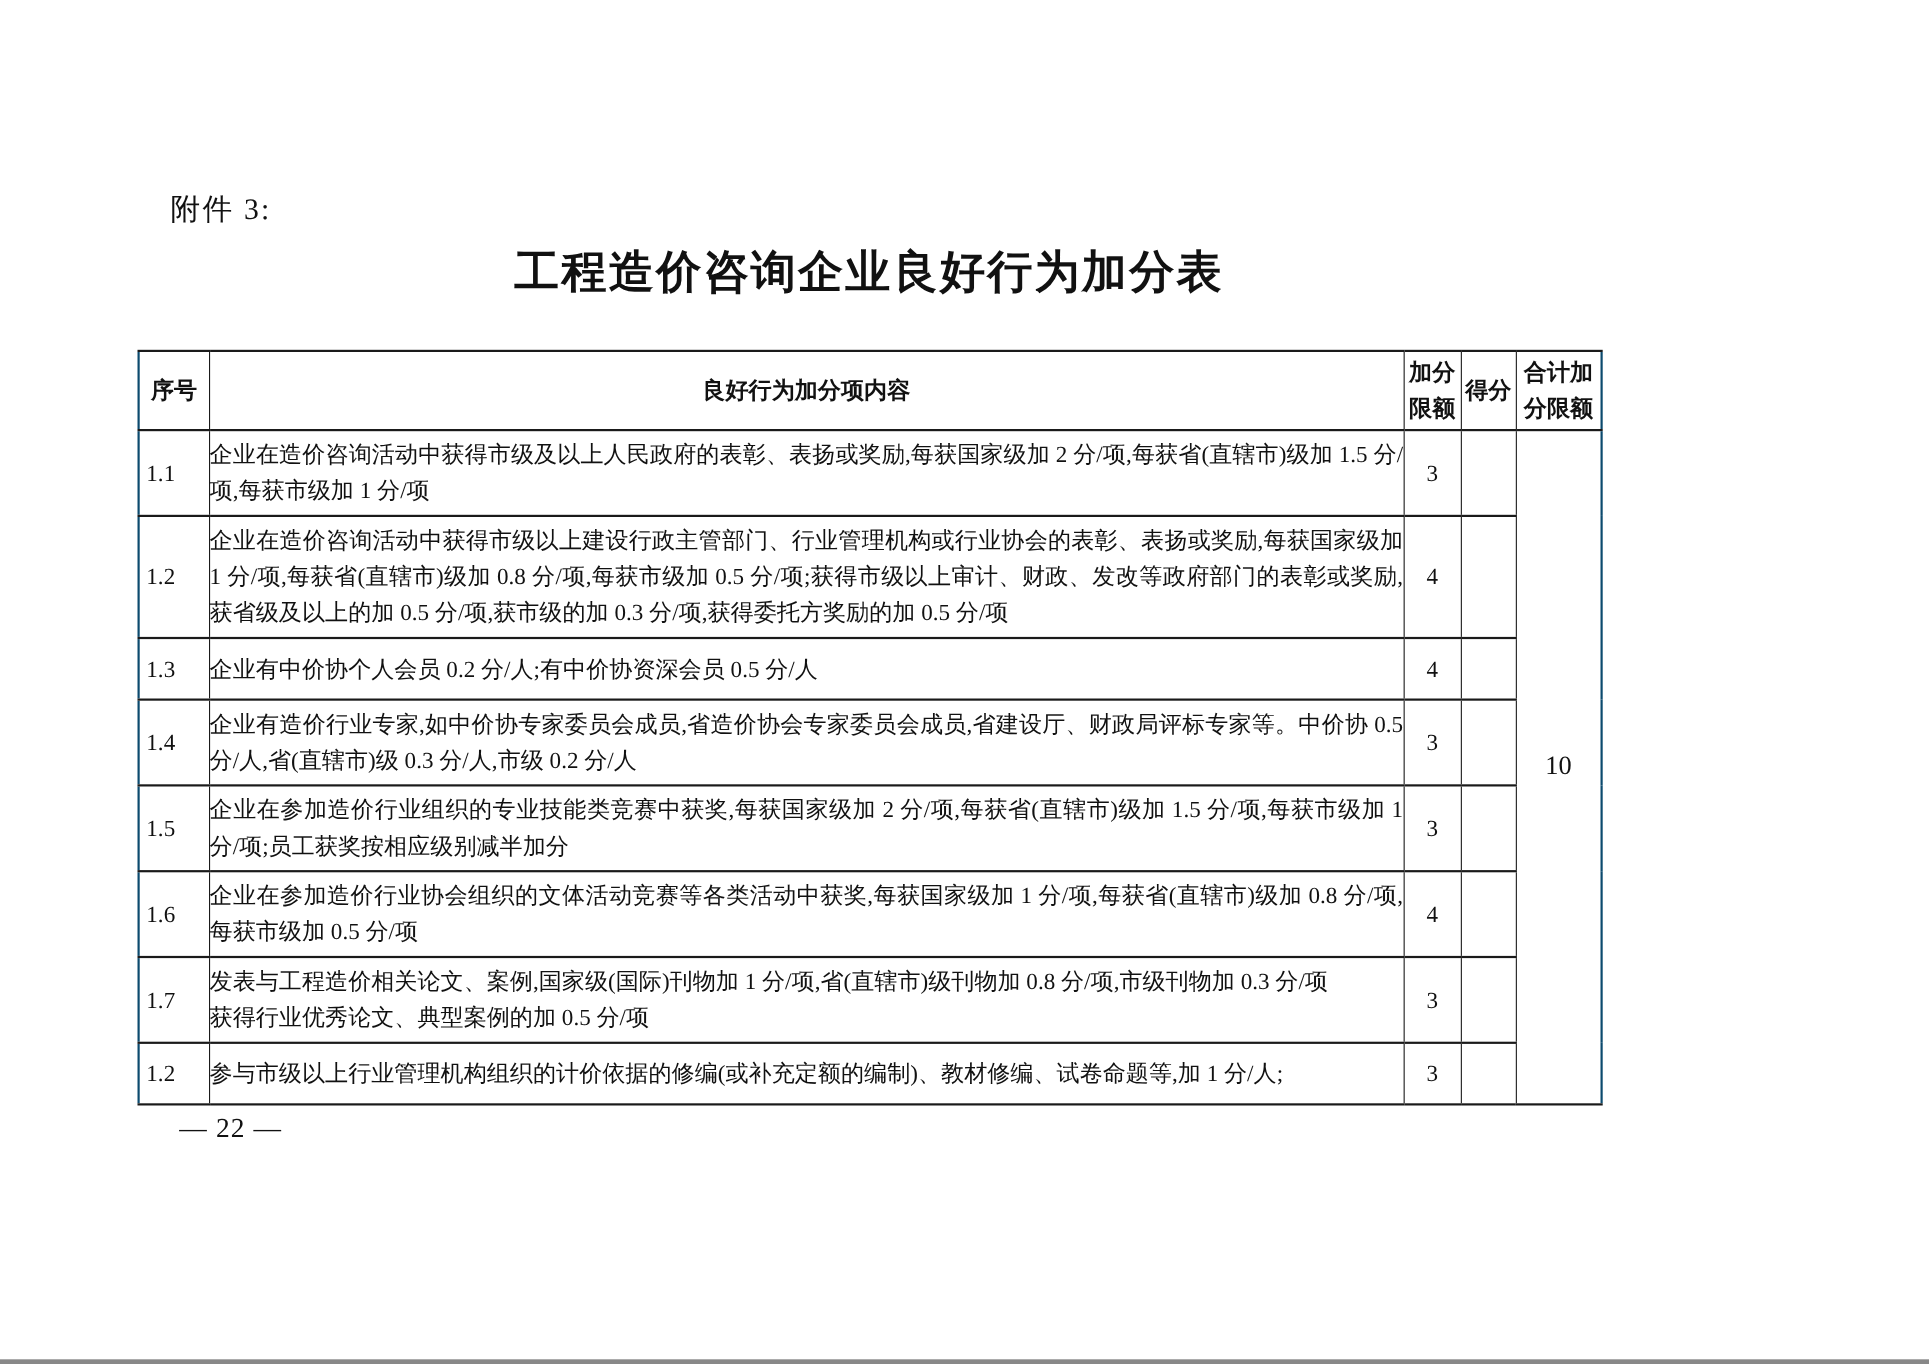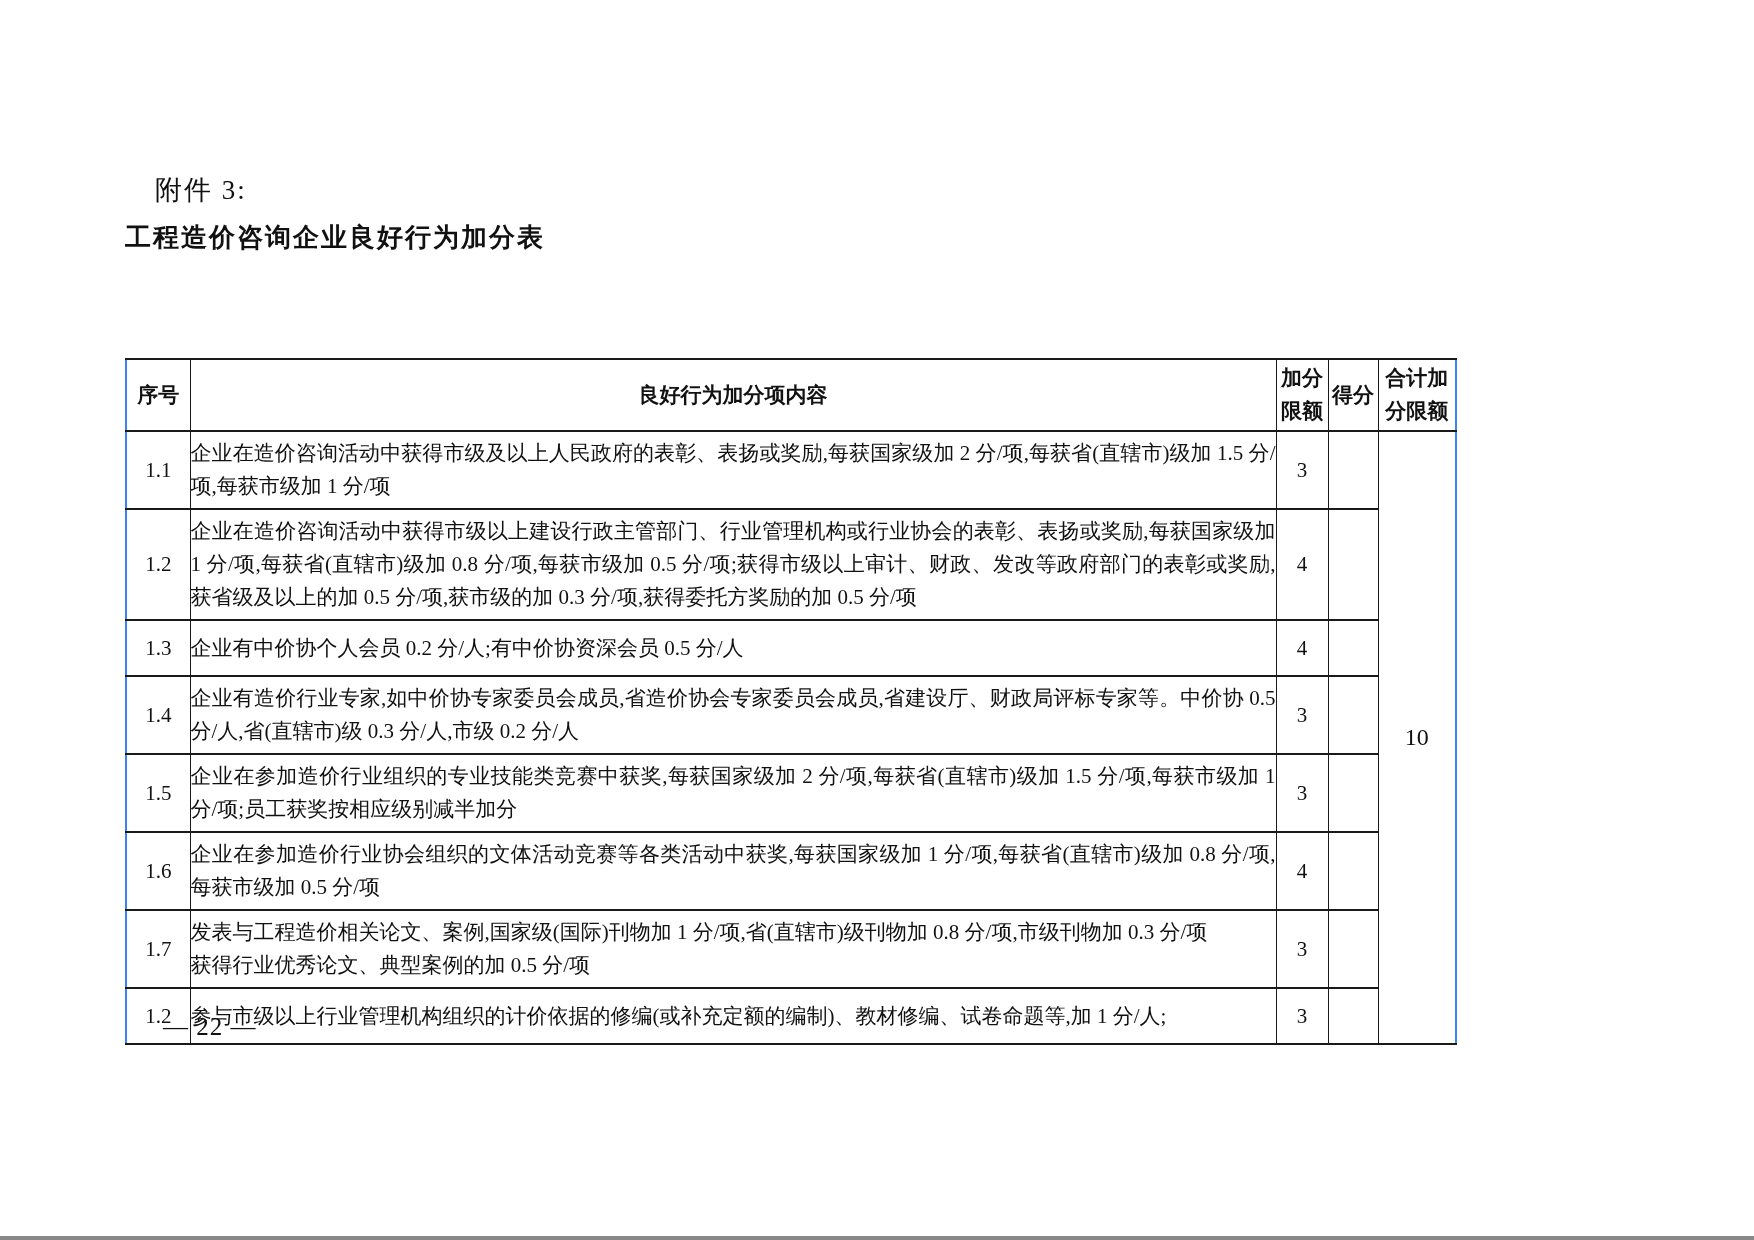--- a/index.html
+++ b/index.html
@@ -21,7 +21,8 @@
     position:absolute;
     left:125px;top:220px;
     width:1330px;
-    font-size:26px;
+    text-align:center;
+    font-size:41px;
     font-weight:bold;
     letter-spacing:2px;
   }

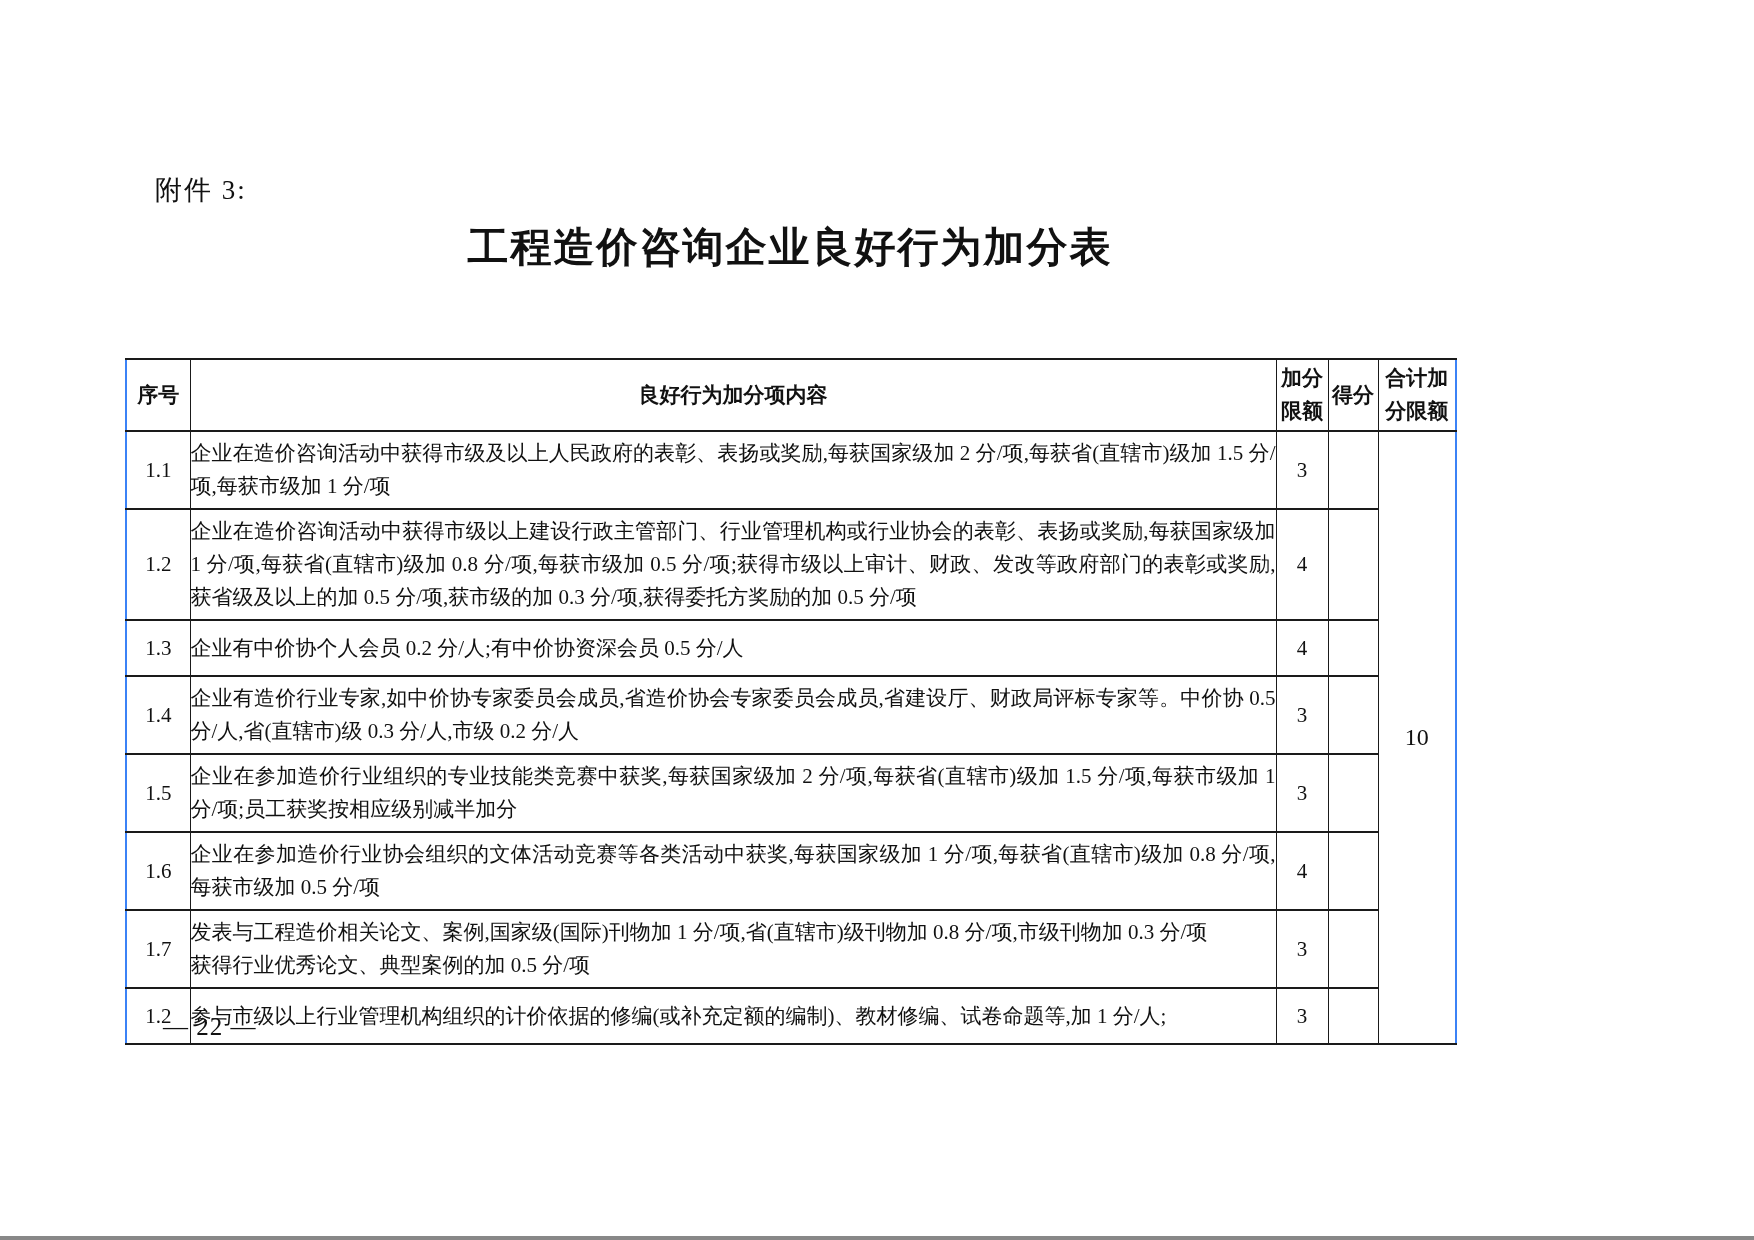--- a/index.html
+++ b/index.html
@@ -32,8 +32,7 @@
     width:1330px;
     border-collapse:collapse;
     table-layout:fixed;
-    border:2px solid #3b82f6;
-    margin-top:40px;
+    border:2px solid #0c4a6e;
   }
   .score-table th,.score-table td{
     border:1px solid #1a1a1a;

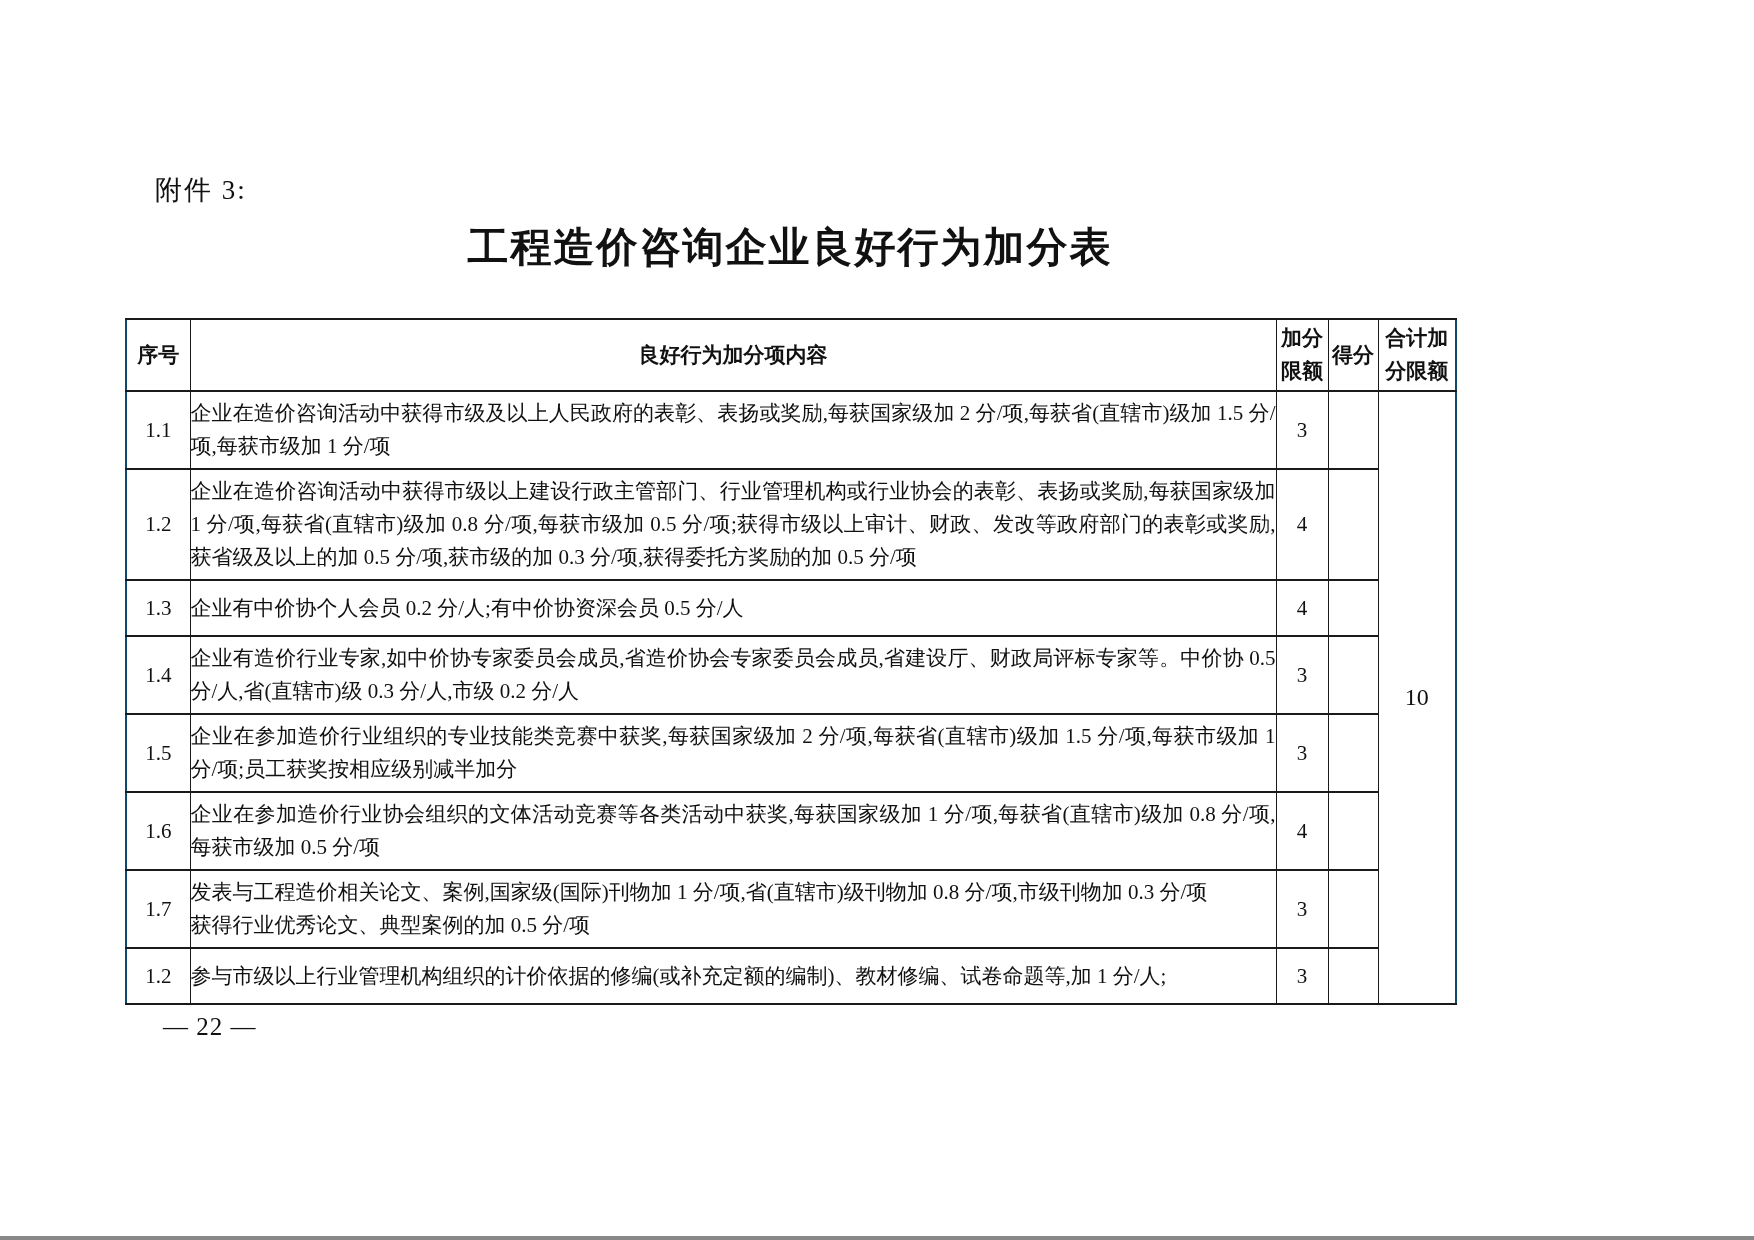--- a/index.html
+++ b/index.html
@@ -54,7 +54,7 @@
   .col-limit{width:52px;}
   .col-score{width:50px;}
   .col-total{width:78px;}
-  td.cell-idx{text-align:center;}
+  td.cell-idx{}
   td.cell-content{
     text-align:justify;
     padding:3px 0;

